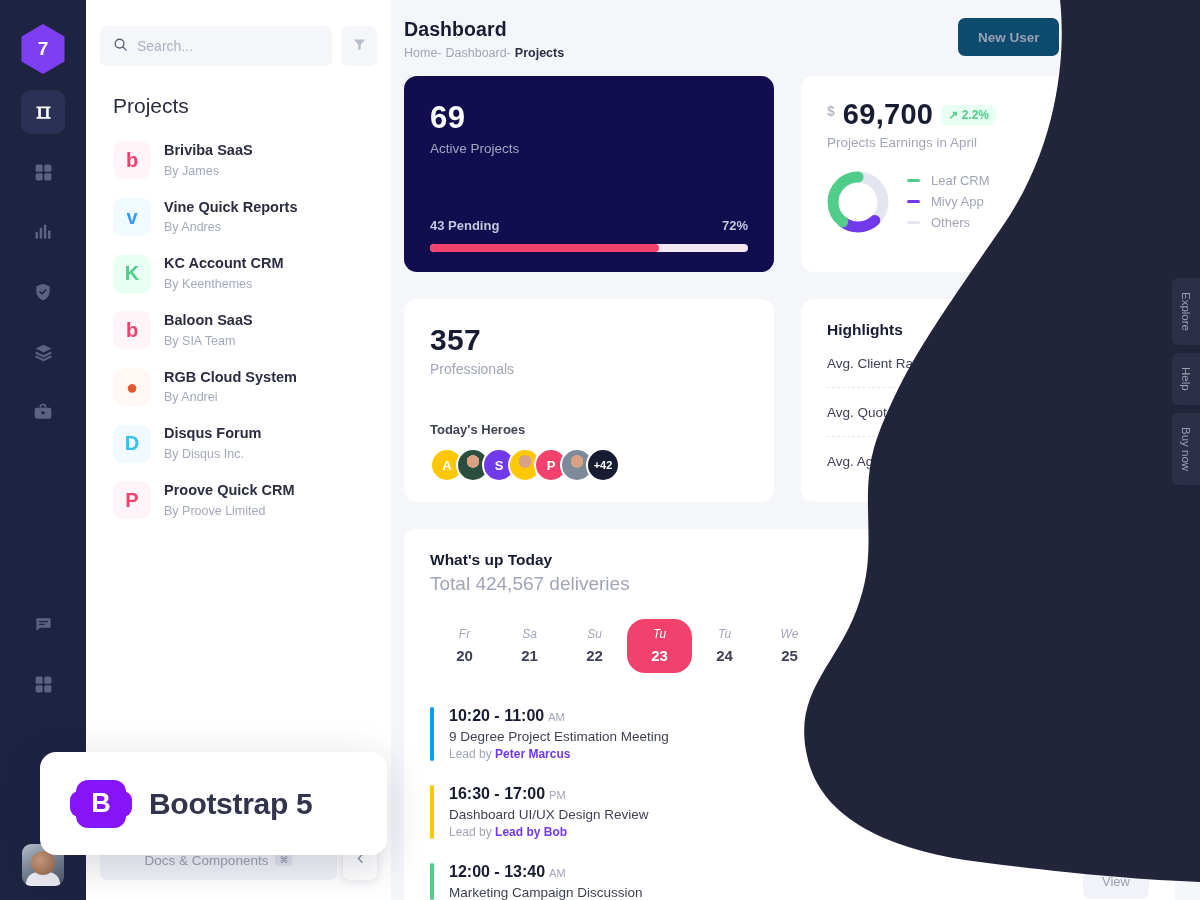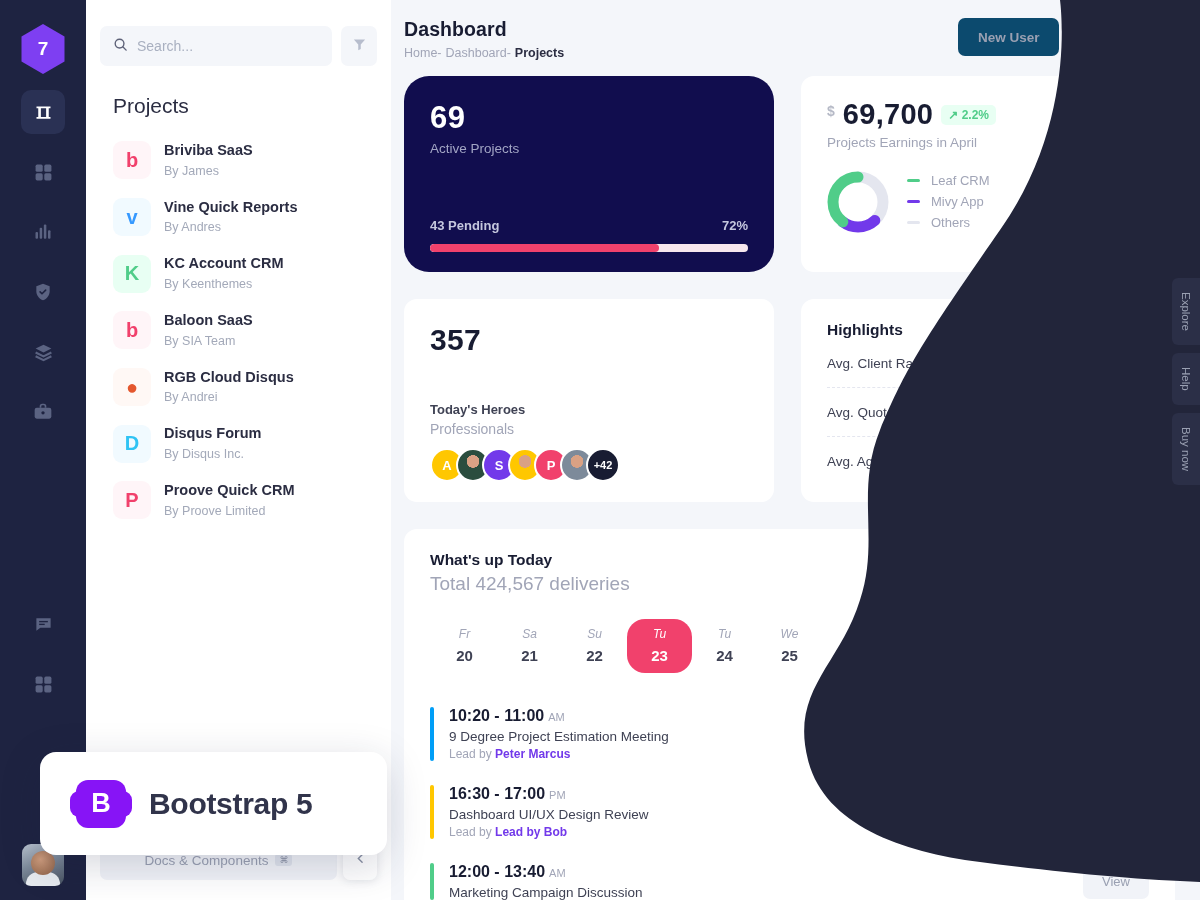--- a/index.html
+++ b/index.html
@@ -126,7 +126,7 @@
 
   
   #active-card {
-    background: #110d4e; border-radius: 25px; height: 196px;
+    background: #110d4e; border-radius: 13px; height: 196px;
     padding: 24px 26px 20px 26px; display: flex; flex-direction: column;
   }
   #active-num { font-size: 31px; color: #fff; font-weight: bold; letter-spacing: .5px; }

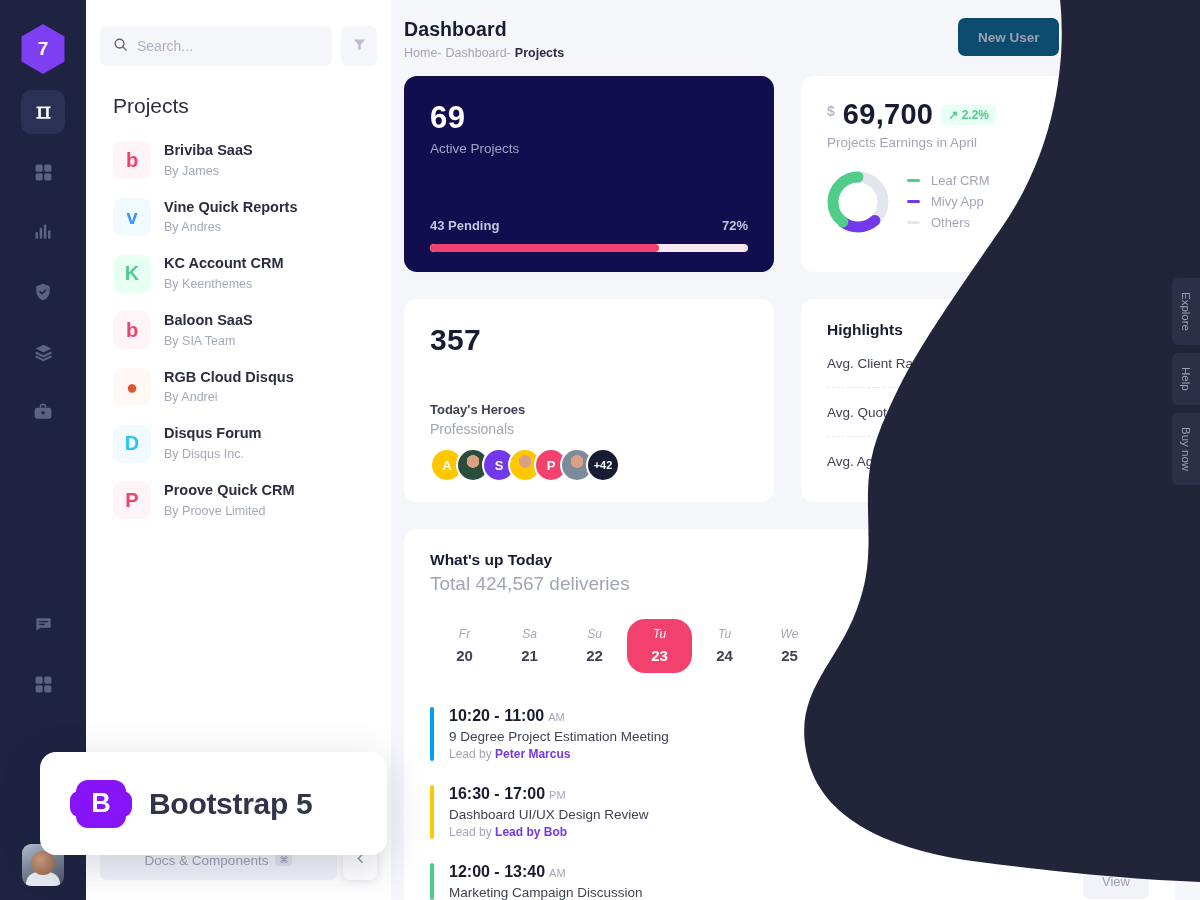--- a/index.html
+++ b/index.html
@@ -396,7 +396,7 @@
       <div class="project-row">
         <div class="proj-logo" style="background:#fff8f5;color:#e4572e">●</div>
         <div>
-          <div class="proj-name">RGB Cloud Disqus</div>
+          <div class="proj-name">RGB Cloud System</div>
           <div class="proj-by">By Andrei</div>
         </div>
       </div>

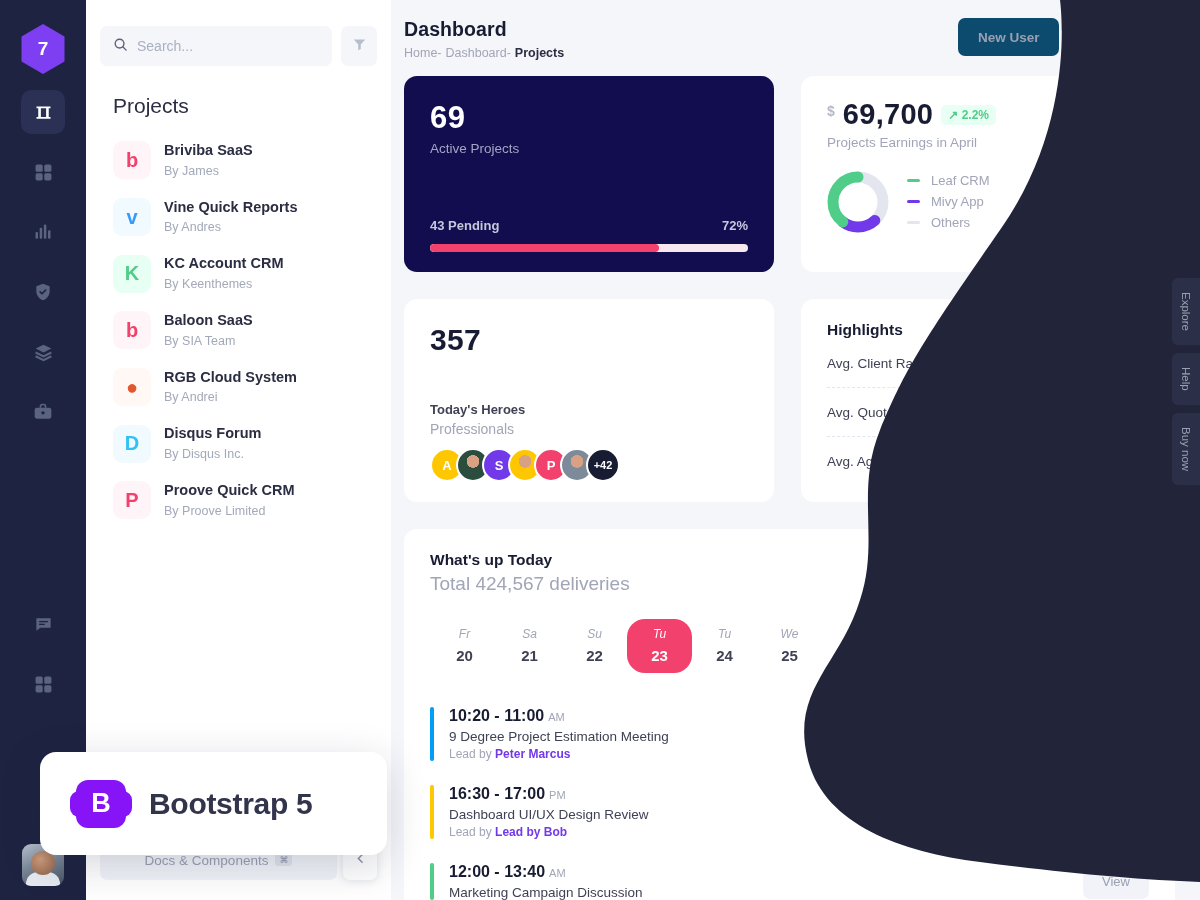--- a/index.html
+++ b/index.html
@@ -467,8 +467,8 @@
 
       <div id="pro-card" class="card">
         <div id="pro-num">357</div>
+        <div id="pro-label">Professionals</div>
         <div id="heroes-title">Today's Heroes</div>
-        <div id="pro-label">Professionals</div>
         <div id="heroes">
             <div class="hero" style="background: rgb(255, 199, 0);">A</div>
             <div class="hero" style="background: radial-gradient(circle at 50% 38%, rgb(217, 161, 132) 0px, rgb(217, 161, 132) 26%, rgb(42, 77, 62) 27%, rgb(42, 77, 62) 100%);"></div>

